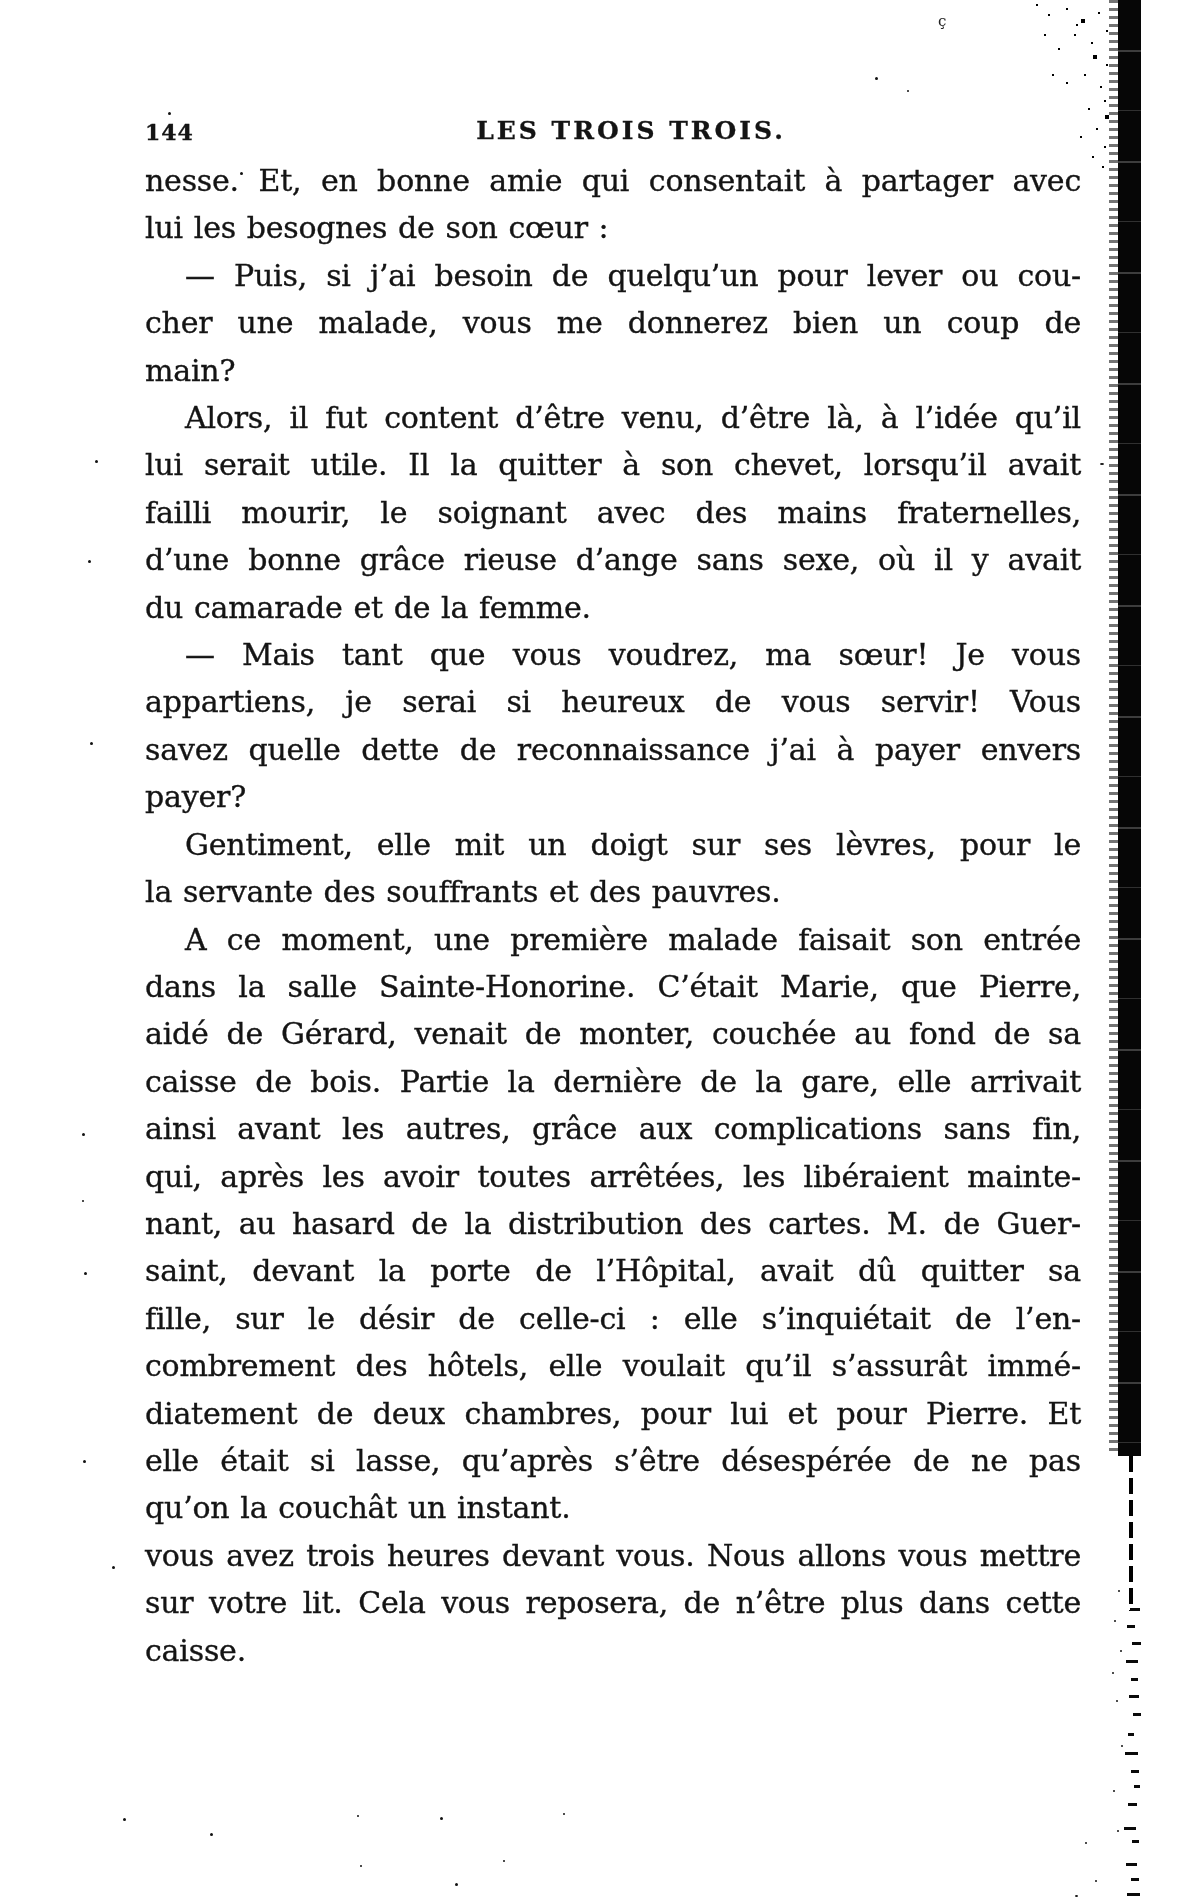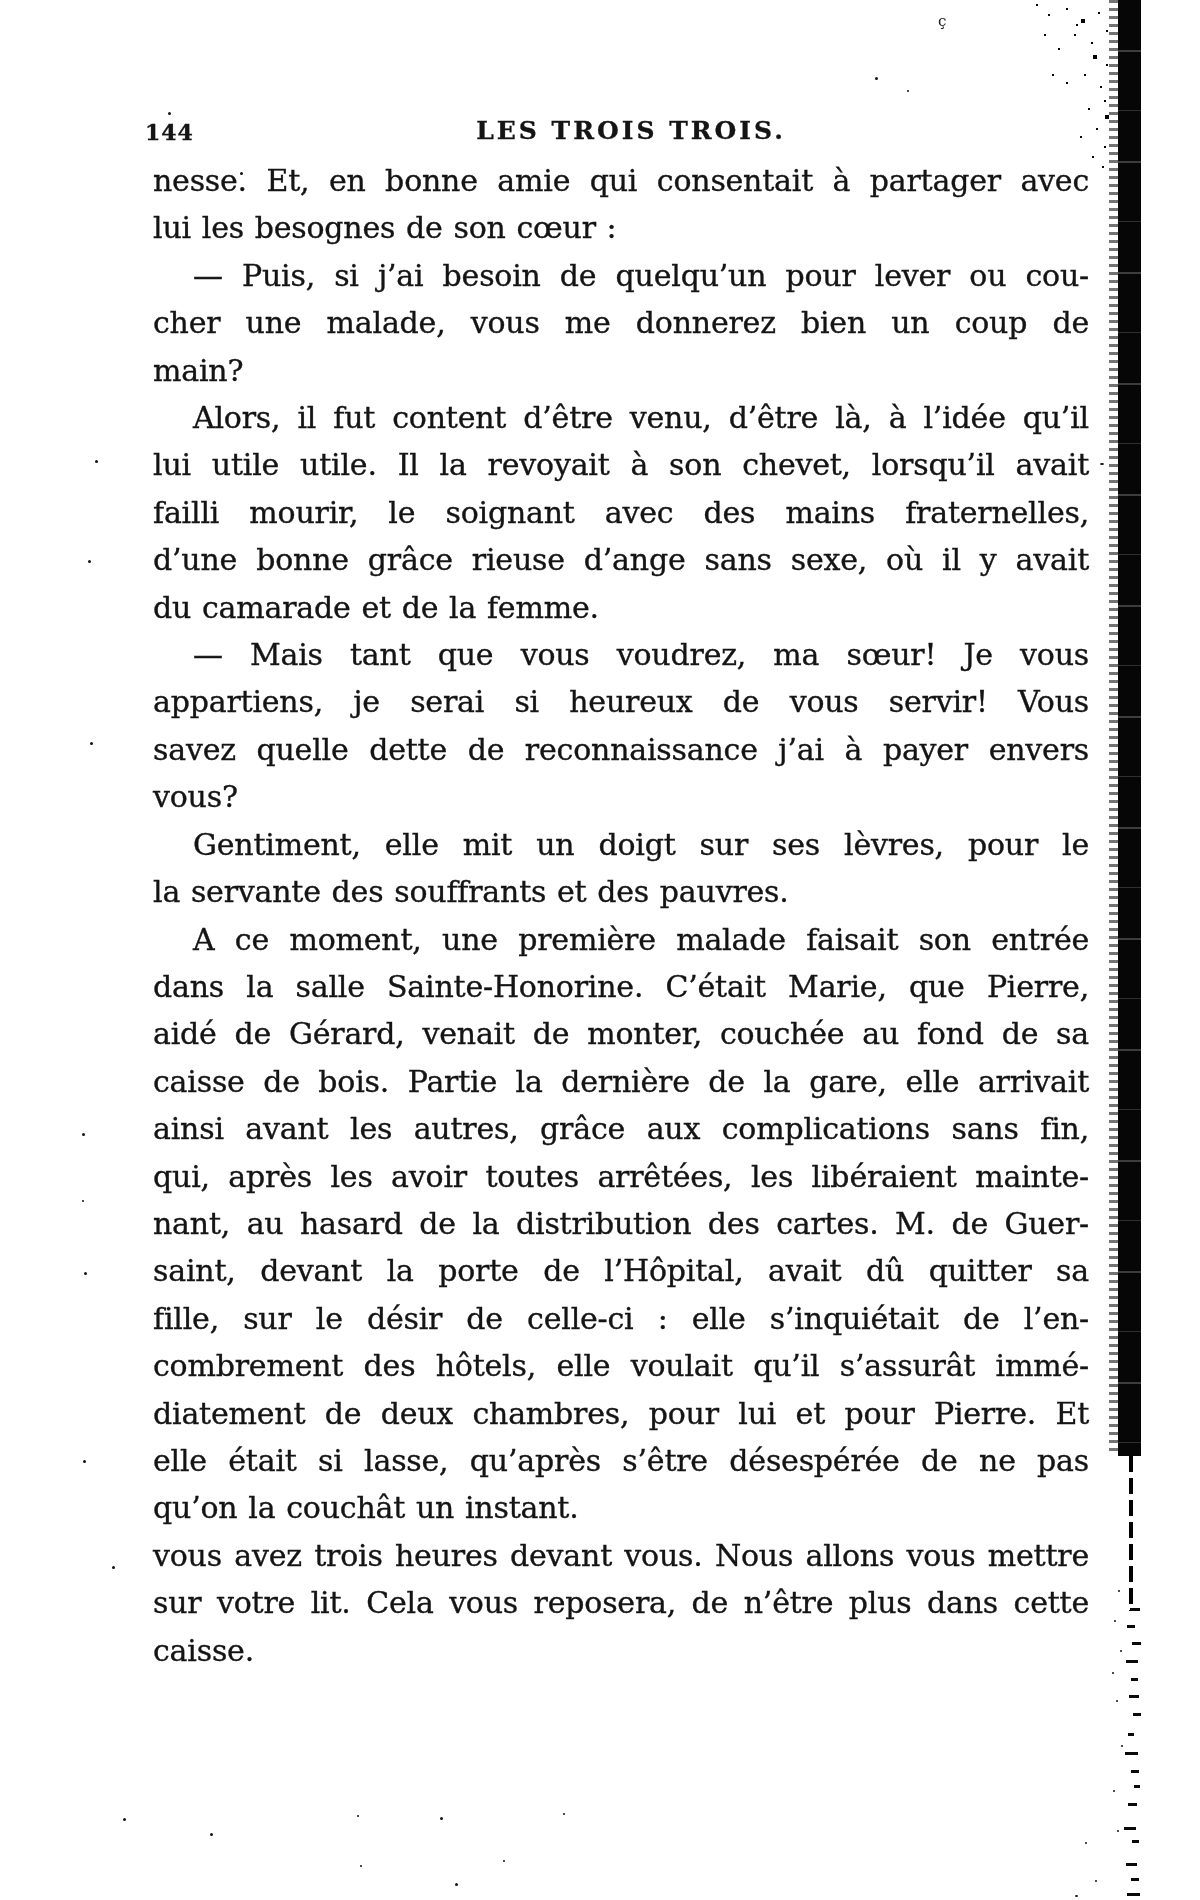--- a/index.html
+++ b/index.html
@@ -20,7 +20,7 @@
     -webkit-text-stroke:0.3px #141414;
   }
   
-  .body-text{position:absolute;left:145px;top:157px;width:936px;margin-left:8px;}
+  .body-text{position:absolute;left:145px;top:157px;width:936px;}
   .line{
     font-size:30px;line-height:47.4px;letter-spacing:-0.2px;word-spacing:1.5px;
     text-align:justify;text-align-last:justify;hyphens:none;

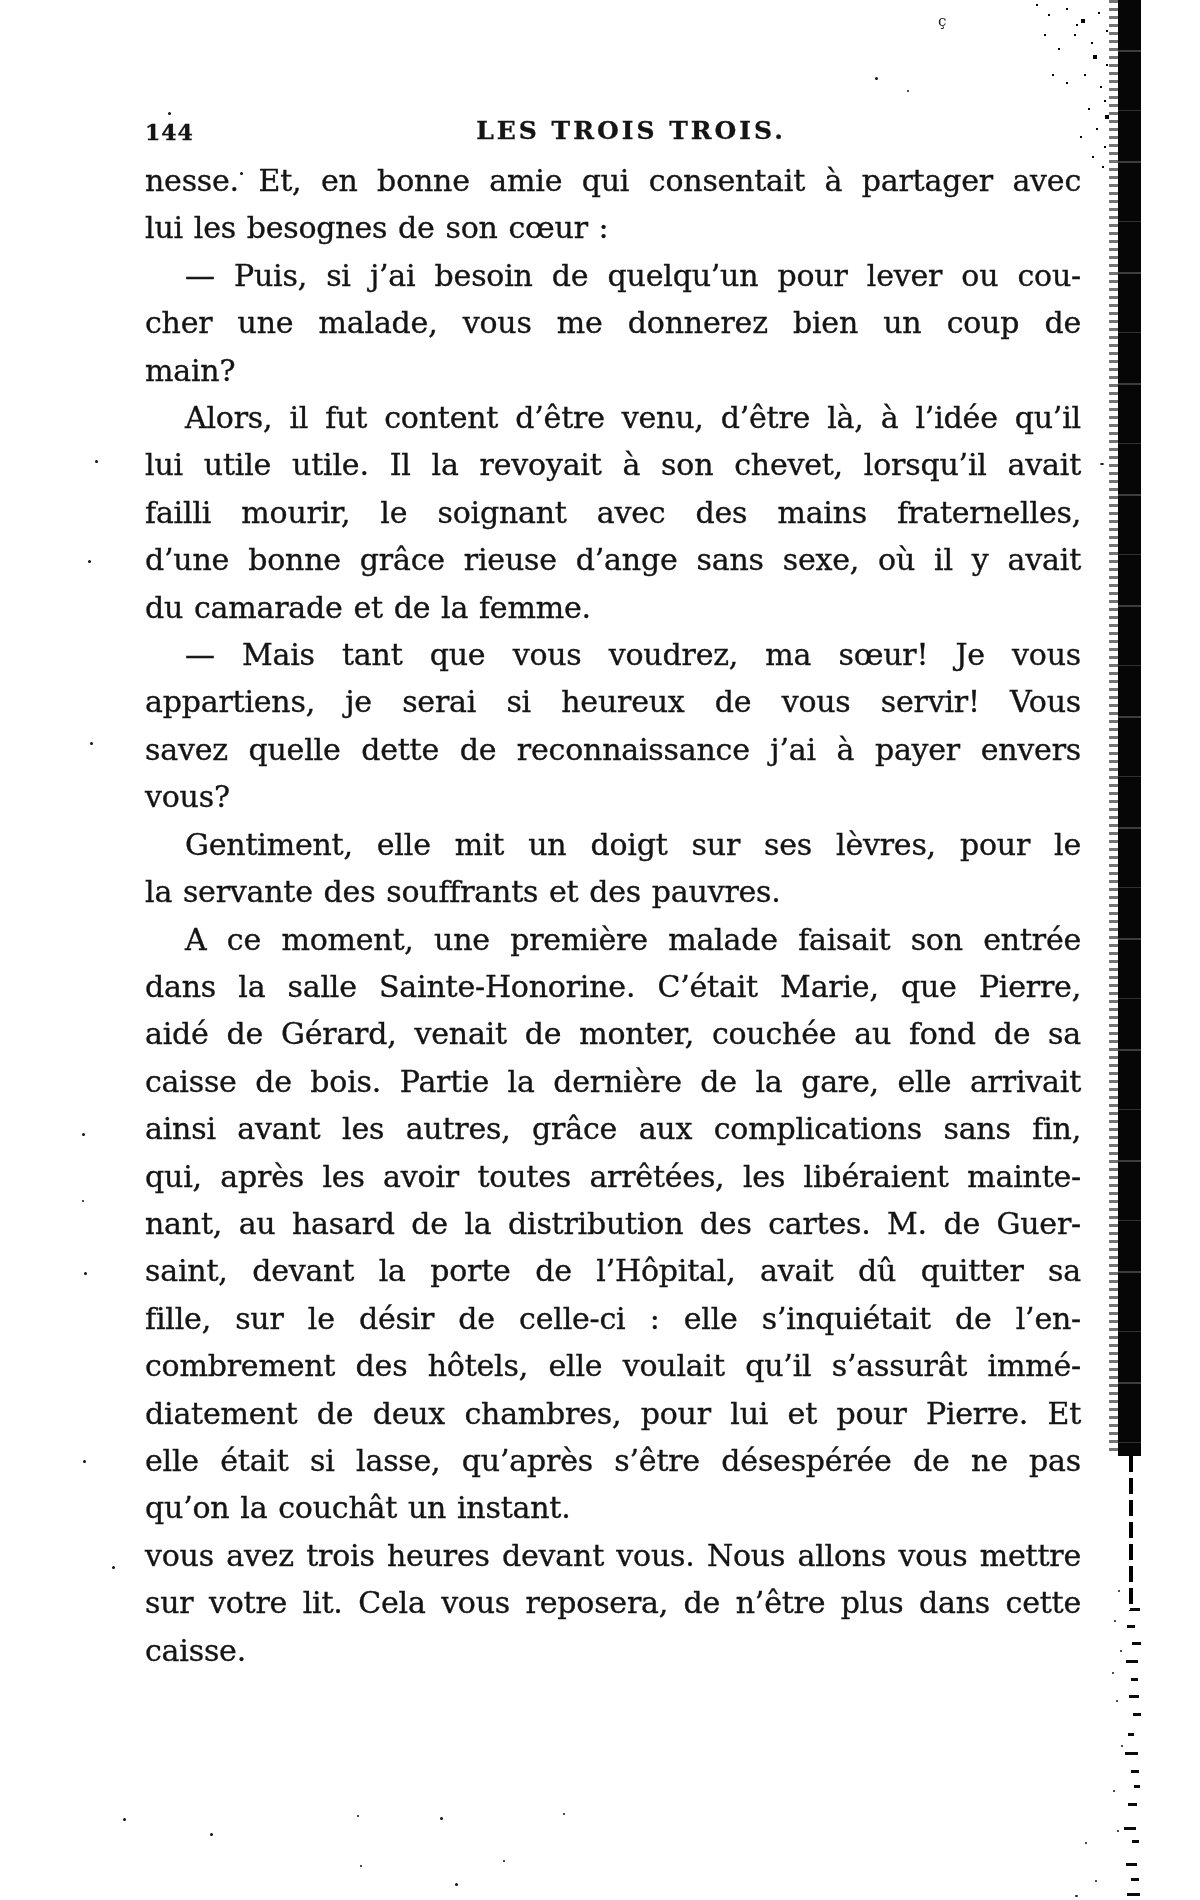--- a/index.html
+++ b/index.html
@@ -75,7 +75,7 @@
       <div class="line"><span class="line-text">cher une malade, vous me donnerez bien un coup de</span></div>
       <div class="line para-end"><span class="line-text">main?</span></div>
       <div class="line indent"><span class="line-text">Alors, il fut content d’être venu, d’être là, à l’idée qu’il</span></div>
-      <div class="line"><span class="line-text">lui utile utile. Il la revoyait à son chevet, lorsqu’il avait</span></div>
+      <div class="line"><span class="line-text">lui serait utile. Il la quitter à son chevet, lorsqu’il avait</span></div>
       <div class="line"><span class="line-text">failli mourir, le soignant avec des mains fraternelles,</span></div>
       <div class="line"><span class="line-text">d’une bonne grâce rieuse d’ange sans sexe, où il y avait</span></div>
       <div class="line para-end"><span class="line-text">du camarade et de la femme.</span></div>

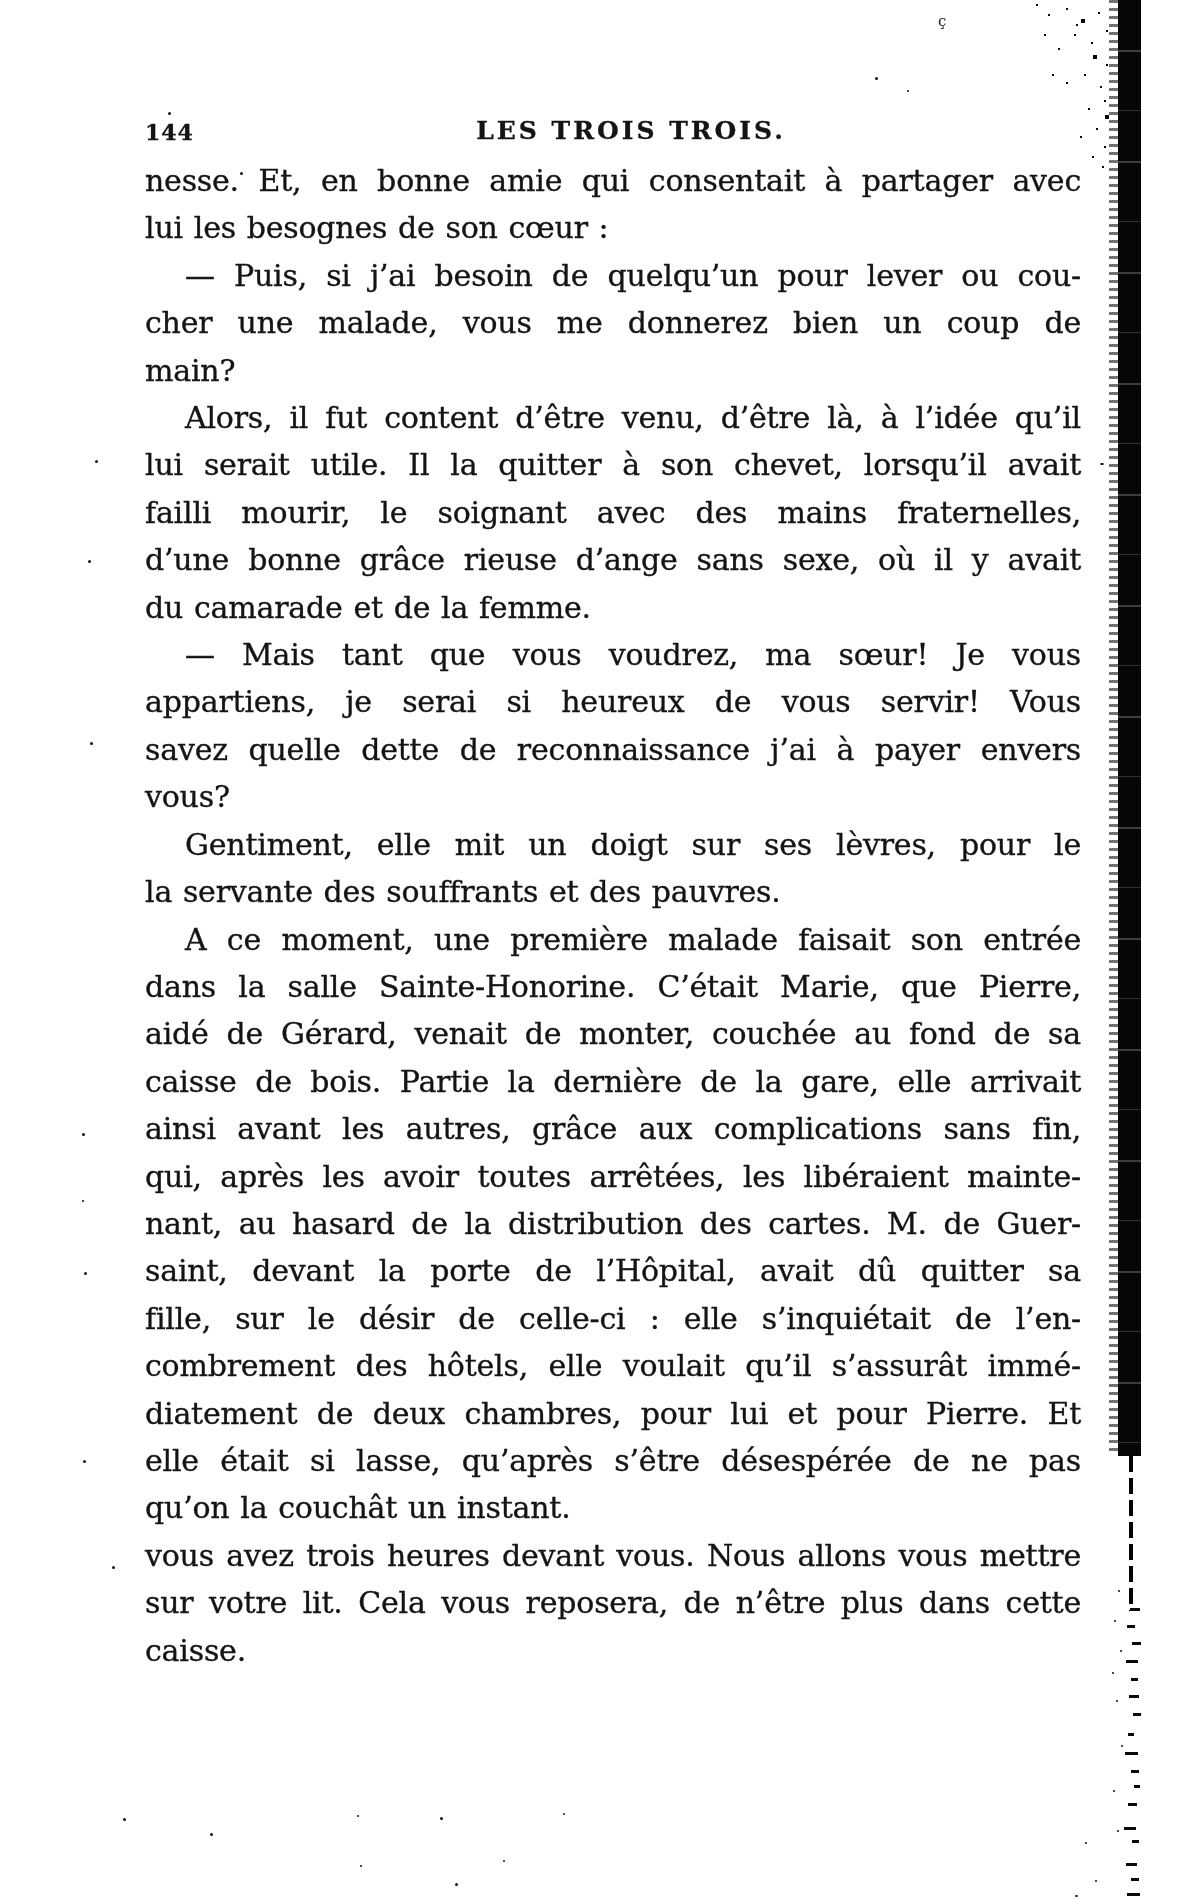--- a/index.html
+++ b/index.html
@@ -82,7 +82,7 @@
       <div class="line indent"><span class="line-text">— Mais tant que vous voudrez, ma sœur! Je vous</span></div>
       <div class="line"><span class="line-text">appartiens, je serai si heureux de vous servir! Vous</span></div>
       <div class="line"><span class="line-text">savez quelle dette de reconnaissance j’ai à payer envers</span></div>
-      <div class="line para-end"><span class="line-text">vous?</span></div>
+      <div class="line para-end"><span class="line-text">payer?</span></div>
       <div class="line indent"><span class="line-text">Gentiment, elle mit un doigt sur ses lèvres, pour le</span></div>
       <div class="line para-end"><span class="line-text">la servante des souffrants et des pauvres.</span></div>
       <div class="line indent"><span class="line-text">A ce moment, une première malade faisait son entrée</span></div>

